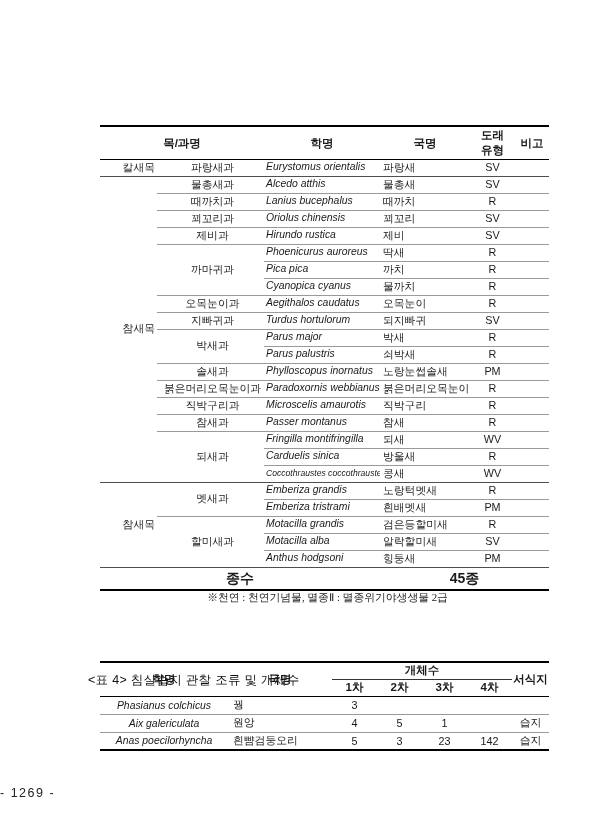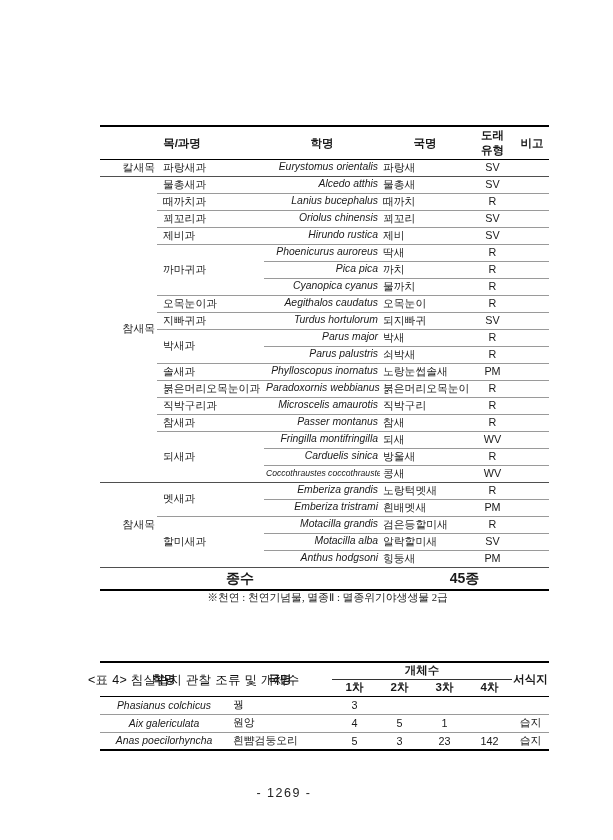--- a/index.html
+++ b/index.html
@@ -15,7 +15,7 @@
          padding:0 2px;line-height:1.05;white-space:nowrap;overflow:hidden}
   .t1 td.dk{border-bottom:1px solid #4f4f4f}
   .t1 .order{text-align:right;padding-left:3px}
-  .t1 .fam{text-align:left;padding-left:6px}
+  .t1 .fam{text-align:center;padding-left:6px}
   .t1 .sci{text-align:right;font-style:italic;font-size:10.4px}
   .t1 .sci.sm{font-size:8.6px}
   .t1 .kor{text-align:left;padding-left:3px}

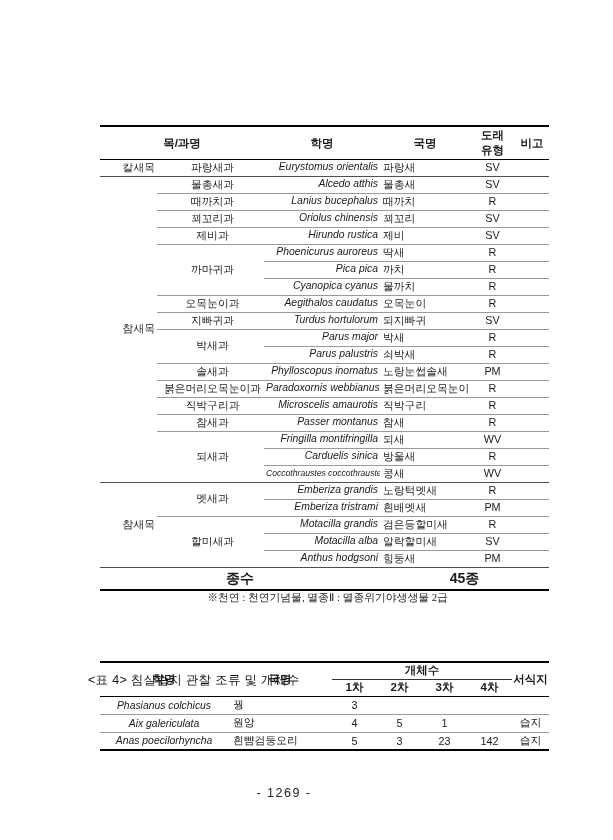--- a/index.html
+++ b/index.html
@@ -16,7 +16,7 @@
   .t1 td.dk{border-bottom:1px solid #4f4f4f}
   .t1 .order{text-align:right;padding-left:3px}
   .t1 .fam{text-align:center;padding-left:6px}
-  .t1 .sci{text-align:right;font-style:italic;font-size:10.4px}
+  .t1 .sci{text-align:left;font-style:italic;font-size:10.4px}
   .t1 .sci.sm{font-size:8.6px}
   .t1 .kor{text-align:left;padding-left:3px}
   .t1 .mig,.t1 .rem{text-align:center}

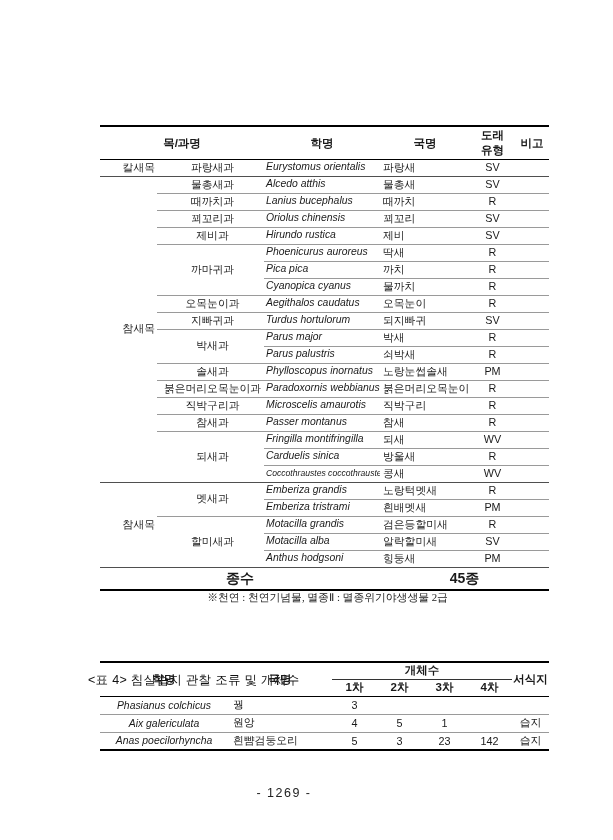--- a/index.html
+++ b/index.html
@@ -27,7 +27,7 @@
   .footnote{position:absolute;left:103px;top:591px;width:449px;text-align:center;
             font-family:"Liberation Serif",serif;font-size:10.8px;color:#222}
   .caption{position:absolute;left:88px;top:672px;font-size:12.5px;color:#111;letter-spacing:.3px}
-  .pagenum{position:absolute;left:0;top:786px;width:568px;text-align:center;
+  .pagenum{position:absolute;left:0;top:786px;width:568px;text-align:left;
            font-size:12.5px;letter-spacing:1.5px;color:#222}
 
   

